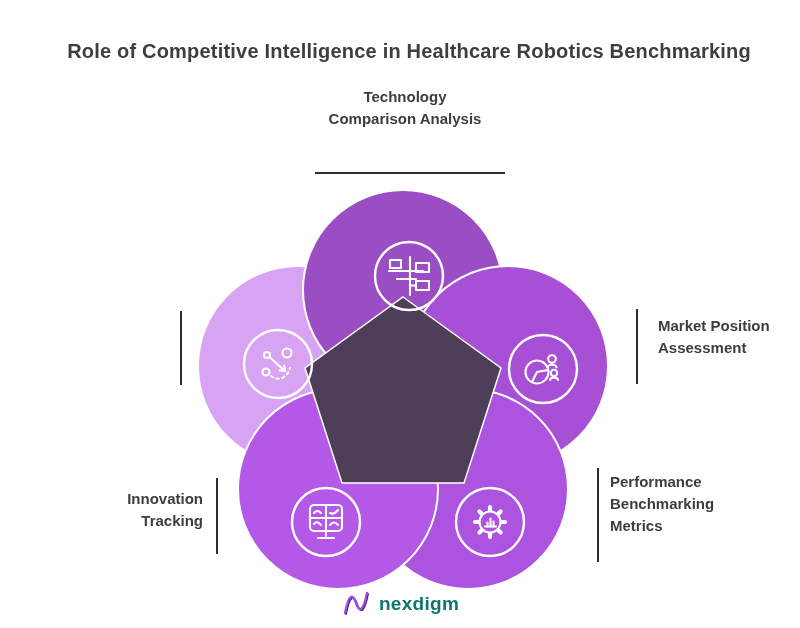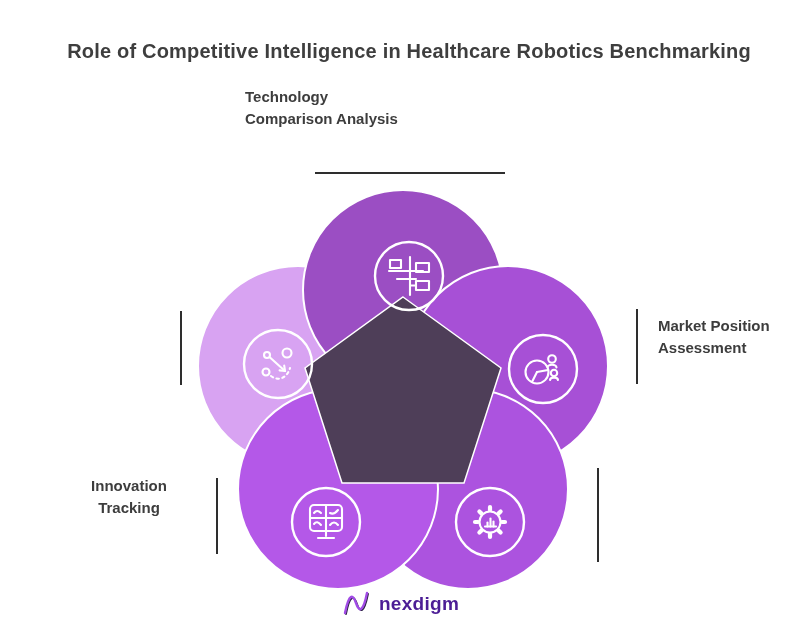--- a/index.html
+++ b/index.html
@@ -9,7 +9,7 @@
          font-size:20px;font-weight:bold;color:#3e3e3e;letter-spacing:.2px;}
   .petal-label{position:absolute;font-size:15px;font-weight:bold;color:#3d3d3d;
          white-space:pre-line;line-height:1.45;}
-  .label-top{top:86px;left:245px;width:320px;text-align:left;}
+  .label-top{top:86px;left:245px;width:320px;text-align:center;}
   .label-left{top:313px;left:18px;width:150px;text-align:right;}
   .label-right{top:315px;left:648px;width:150px;text-align:left;margin-left:10px;}
   .label-bottom-right{top:471px;left:610px;width:170px;text-align:left;}

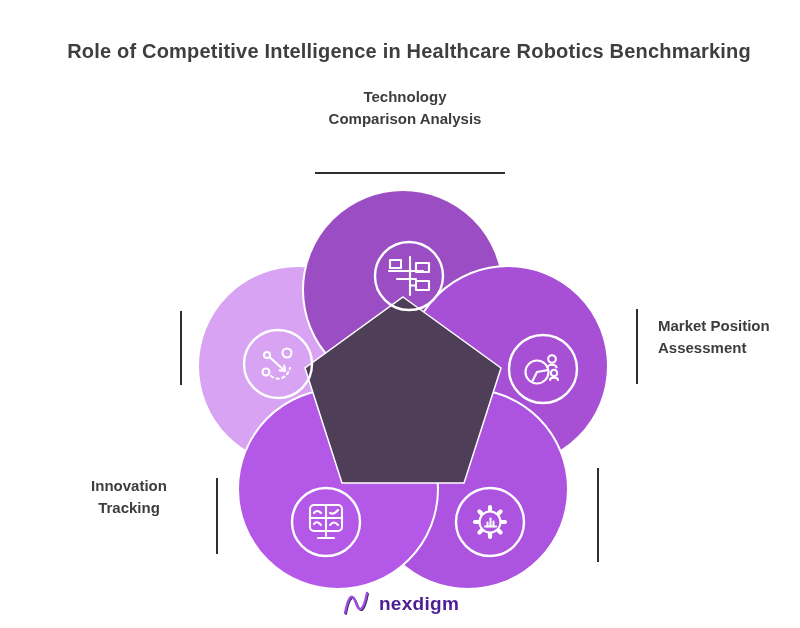--- a/index.html
+++ b/index.html
@@ -40,6 +40,9 @@
 Assessment</div>
   <div class="rule rule-right"></div>
 
+  <div class="petal-label label-bottom-right">Performance
+Benchmarking
+Metrics</div>
   <div class="rule rule-bottom-right"></div>
 
   <div class="petal-label label-bottom-left">Innovation

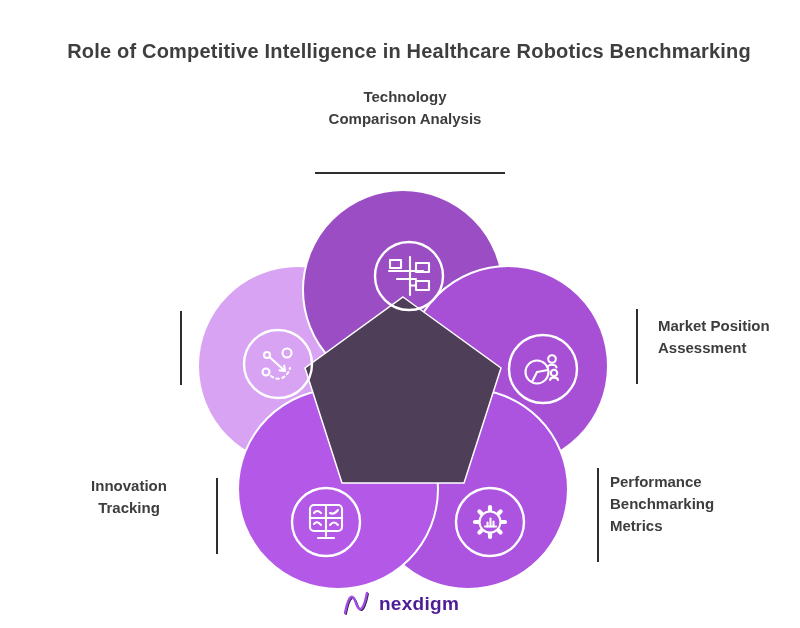--- a/index.html
+++ b/index.html
@@ -13,7 +13,7 @@
   .label-left{top:313px;left:18px;width:150px;text-align:right;}
   .label-right{top:315px;left:648px;width:150px;text-align:left;margin-left:10px;}
   .label-bottom-right{top:471px;left:610px;width:170px;text-align:left;}
-  .label-bottom-left{top:475px;left:55px;width:148px;text-align:center;}
+  .label-bottom-left{top:488px;left:55px;width:148px;text-align:right;}
   .rule{position:absolute;background:#2e2e2e;}
   .rule-top{top:172px;left:315px;width:190px;height:2px;}
   .rule-left{top:311px;left:180px;width:2px;height:74px;}

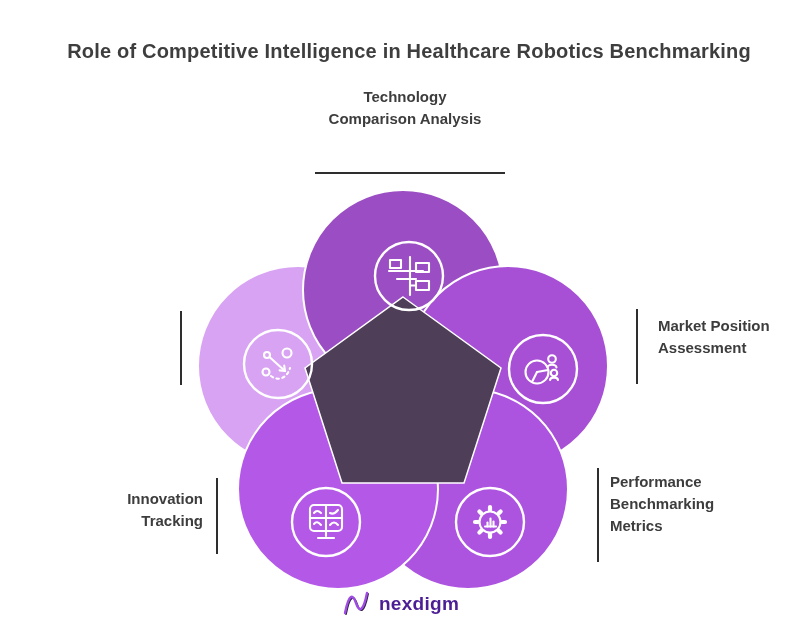--- a/index.html
+++ b/index.html
@@ -23,7 +23,7 @@
   .flower{position:absolute;top:0;left:0;}
   .footer{position:absolute;top:588px;left:0;width:800px;display:flex;
           align-items:center;justify-content:center;gap:6px;}
-  .logo-text{font-size:19px;font-weight:bold;color:#4c1d95;letter-spacing:.3px;}
+  .logo-text{font-size:19px;font-weight:bold;color:#0f766e;letter-spacing:.3px;}
 </style>
 </head>
 <body>

